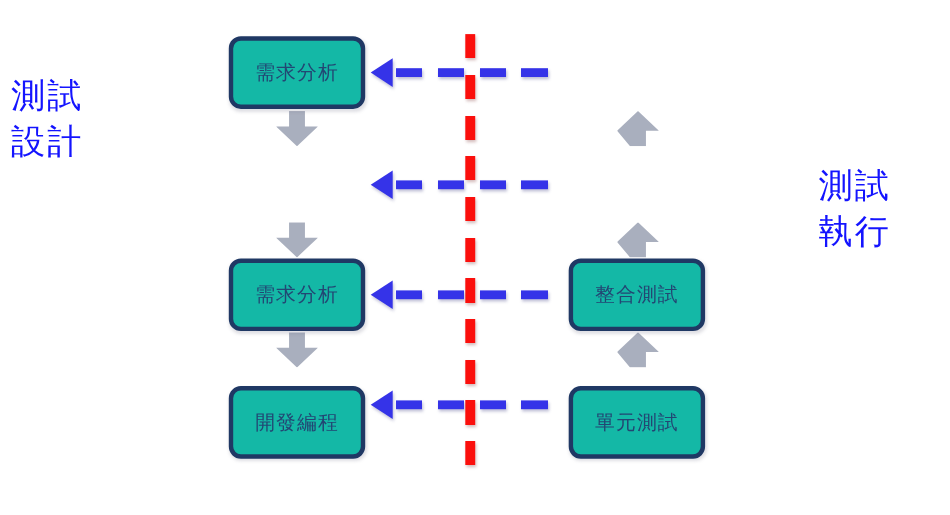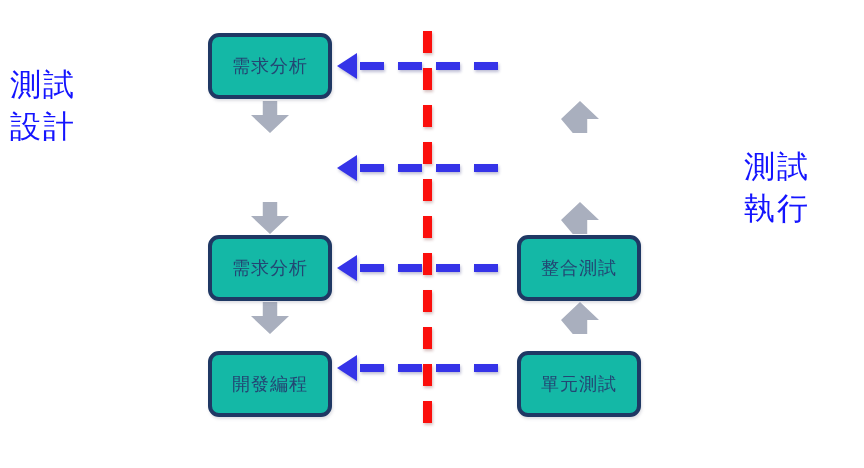--- a/index.html
+++ b/index.html
@@ -5,7 +5,7 @@
   html,body{margin:0;padding:0;background:#fff;}
   .canvas{
     position:relative;width:864px;height:468px;background:#ffffff;overflow:hidden;
-    font-family:Liberation Mono, monospace;
+    font-family:Liberation Serif, serif;
   }
   
   .box{

